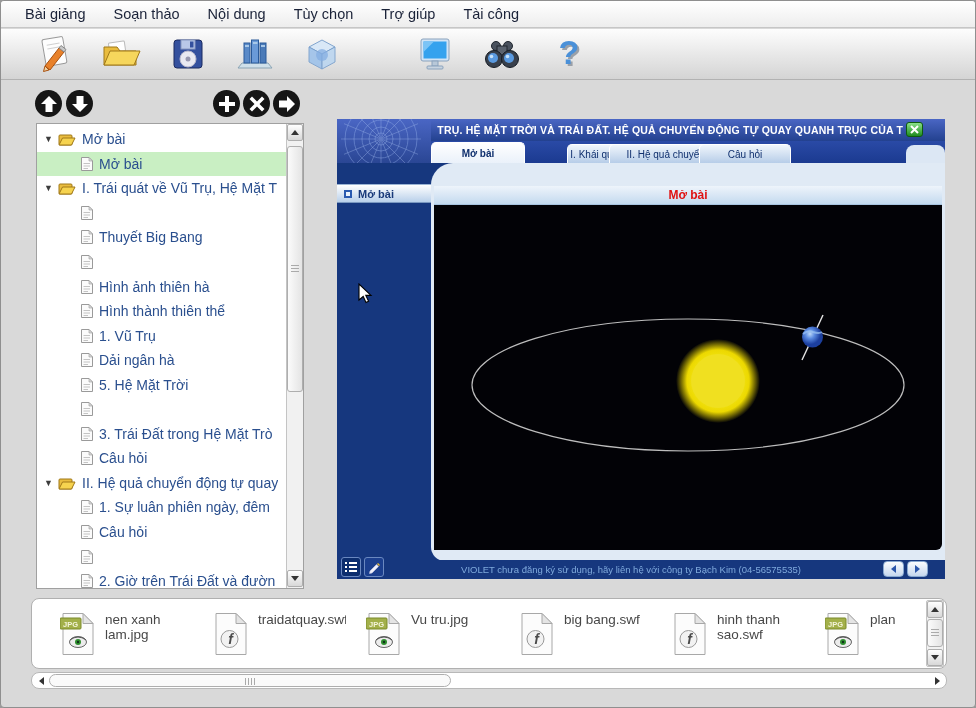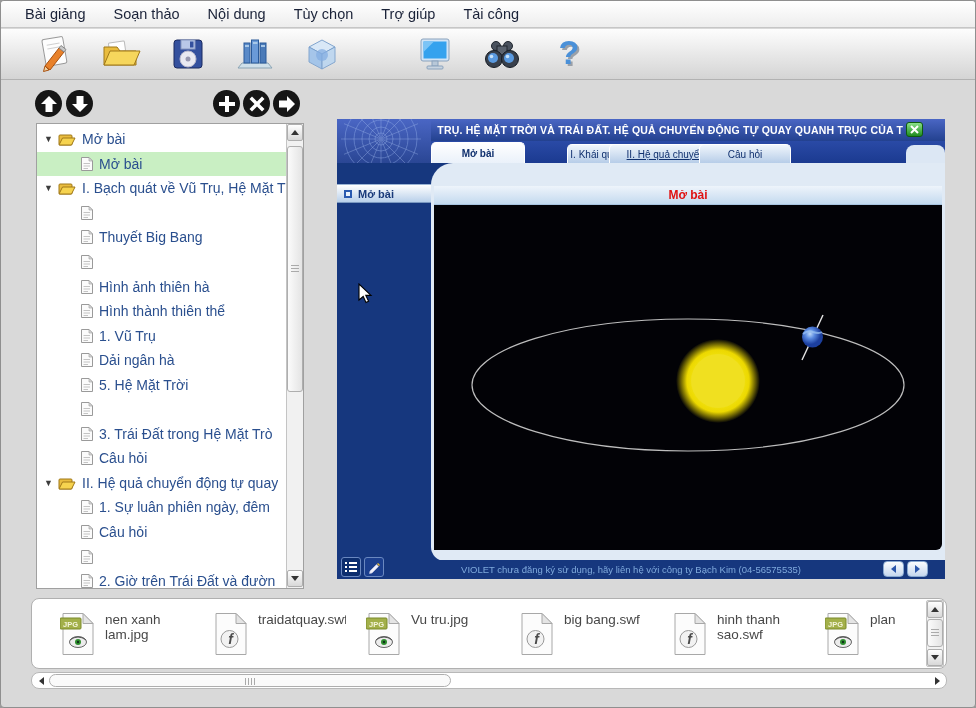--- a/index.html
+++ b/index.html
@@ -442,7 +442,7 @@
     <div id="pv-tabs-layer" style="position:absolute;left:0;top:22px;right:0;height:22px;">
         <div class="pv-tab active" style="left: 94px; width: 94px;">Mở bài</div>
         <div class="pv-tab" style="left: 190px; width: 80px; margin-left: 40px;">I. Khái quát về V</div>
-        <div class="pv-tab" style="left: 272px; width: 108px; text-decoration: underline;">II. Hệ quả chuyể</div>
+        <div class="pv-tab" style="left: 272px; width: 108px;">II. Hệ quả chuyể</div>
         <div class="pv-tab" style="left: 362px; width: 92px;">Câu hỏi</div>
       </div>
 

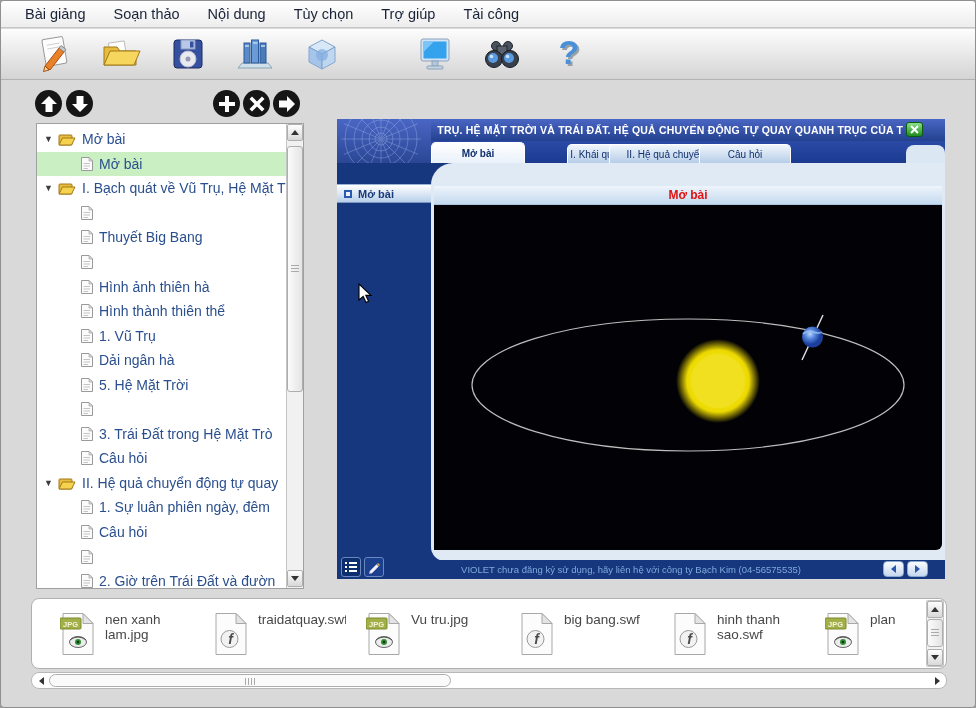--- a/index.html
+++ b/index.html
@@ -226,7 +226,7 @@
             <rect x="1" y="3" width="13" height="10" rx="1" fill="#e9bc3e" stroke="#a07818"></rect>
             <path d="M1 13 L4.5 6 L17 6 L13.5 13 Z" fill="#f6d34f" stroke="#a07818"></path>
           </svg>
-          <span class="tree-label">I. Bạch quát về Vũ Trụ, Hệ Mặt T</span>
+          <span class="tree-label">I. Trái quát về Vũ Trụ, Hệ Mặt T</span>
         </div>
         <div class="tree-row page">
           <svg class="tree-ico" width="12" height="14" viewBox="0 0 12 14">

